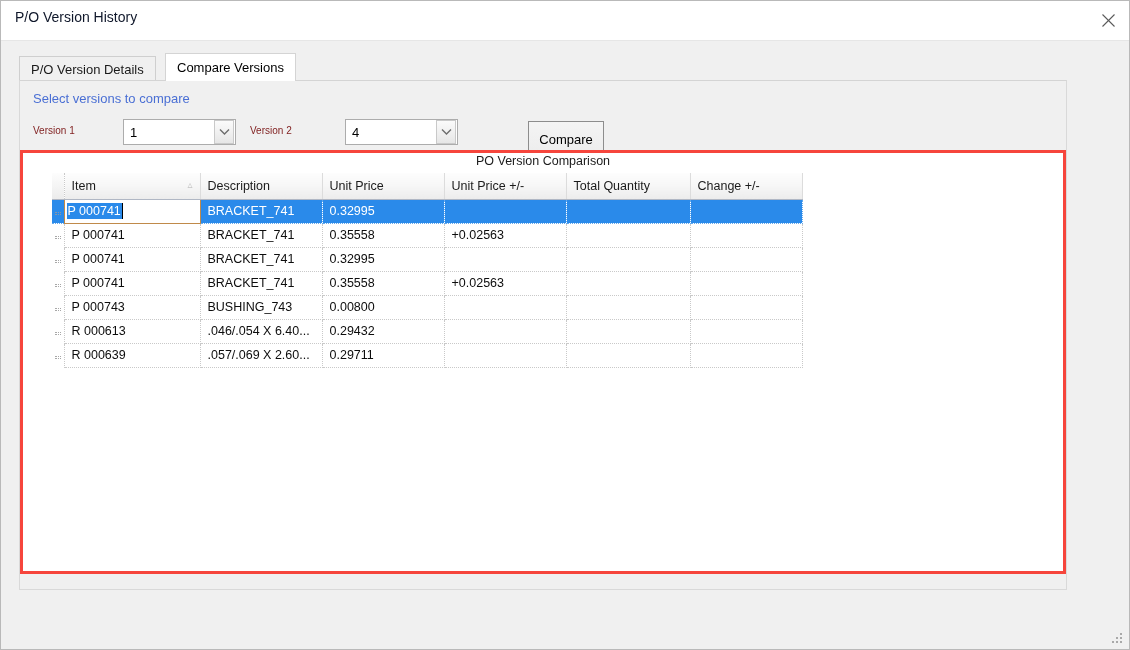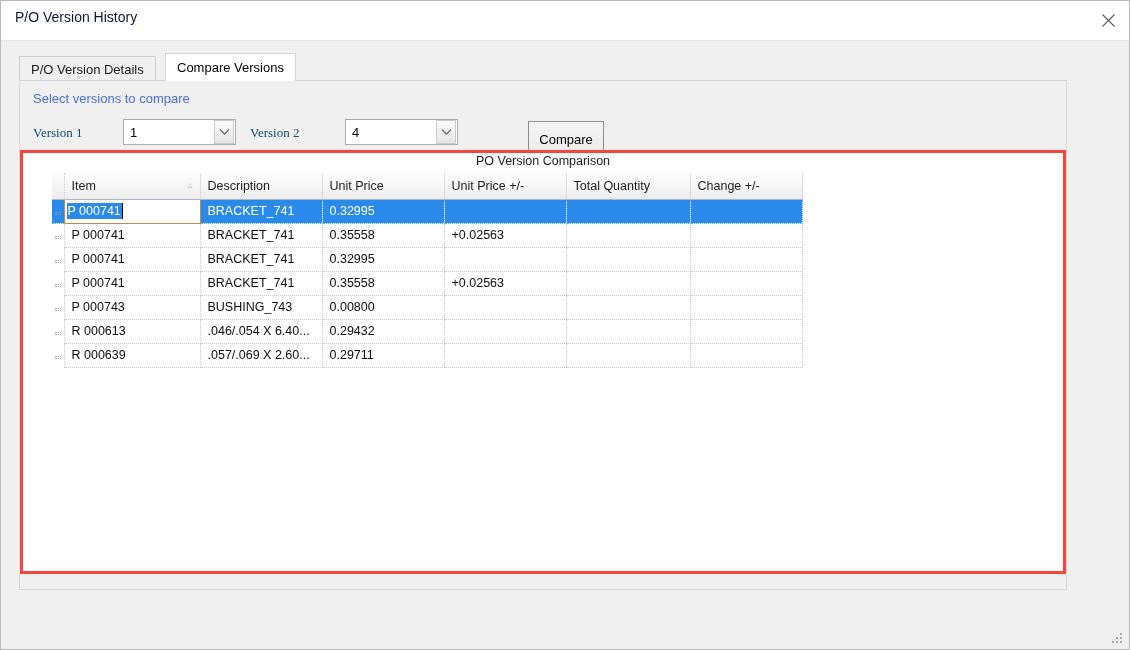--- a/index.html
+++ b/index.html
@@ -106,10 +106,9 @@
   .vlabel {
     position: absolute;
     top: 44px;
-    font-size: 13px;
-    color: #0c4a6e;
-    white-space: nowrap;
-    font-family: Liberation Serif, serif;
+    font-size: 10px;
+    color: #7f1d1d;
+    white-space: nowrap;
   }
   #label-v1 { left: 13px; }
   #label-v2 { left: 230px; }

